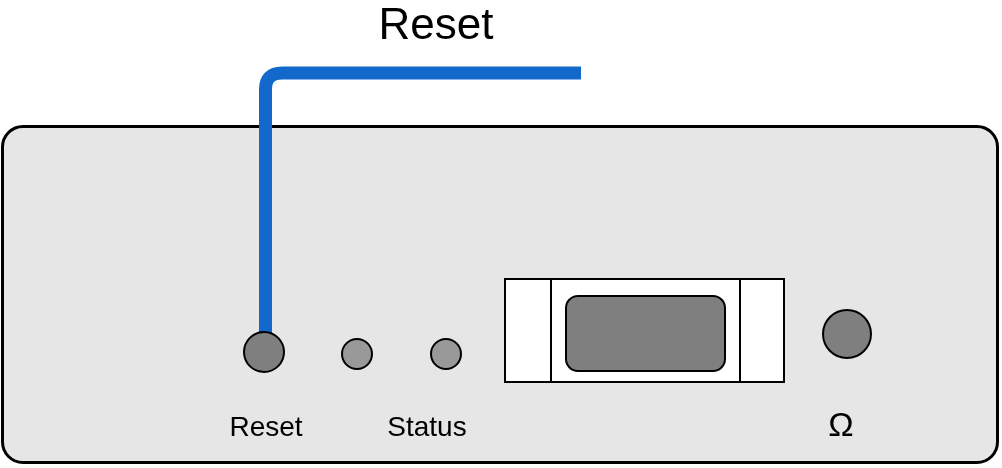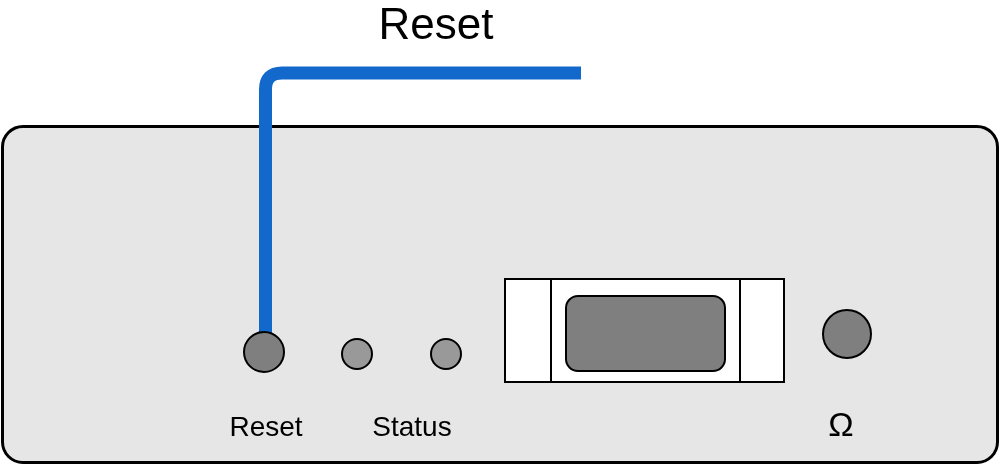--- a/index.html
+++ b/index.html
@@ -127,7 +127,7 @@
     z-index: 4;
   }
   .label-reset  { left: 266px; top: 413px; font-size: 28px; line-height: 1; }
-  .label-status { left: 412px; top: 413px; font-size: 28px; line-height: 1; }
+  .label-status { left: 427px; top: 413px; font-size: 28px; line-height: 1; }
   .label-omega  { left: 841px; top: 407px; font-size: 34px; line-height: 1; }
 </style>
 </head>

